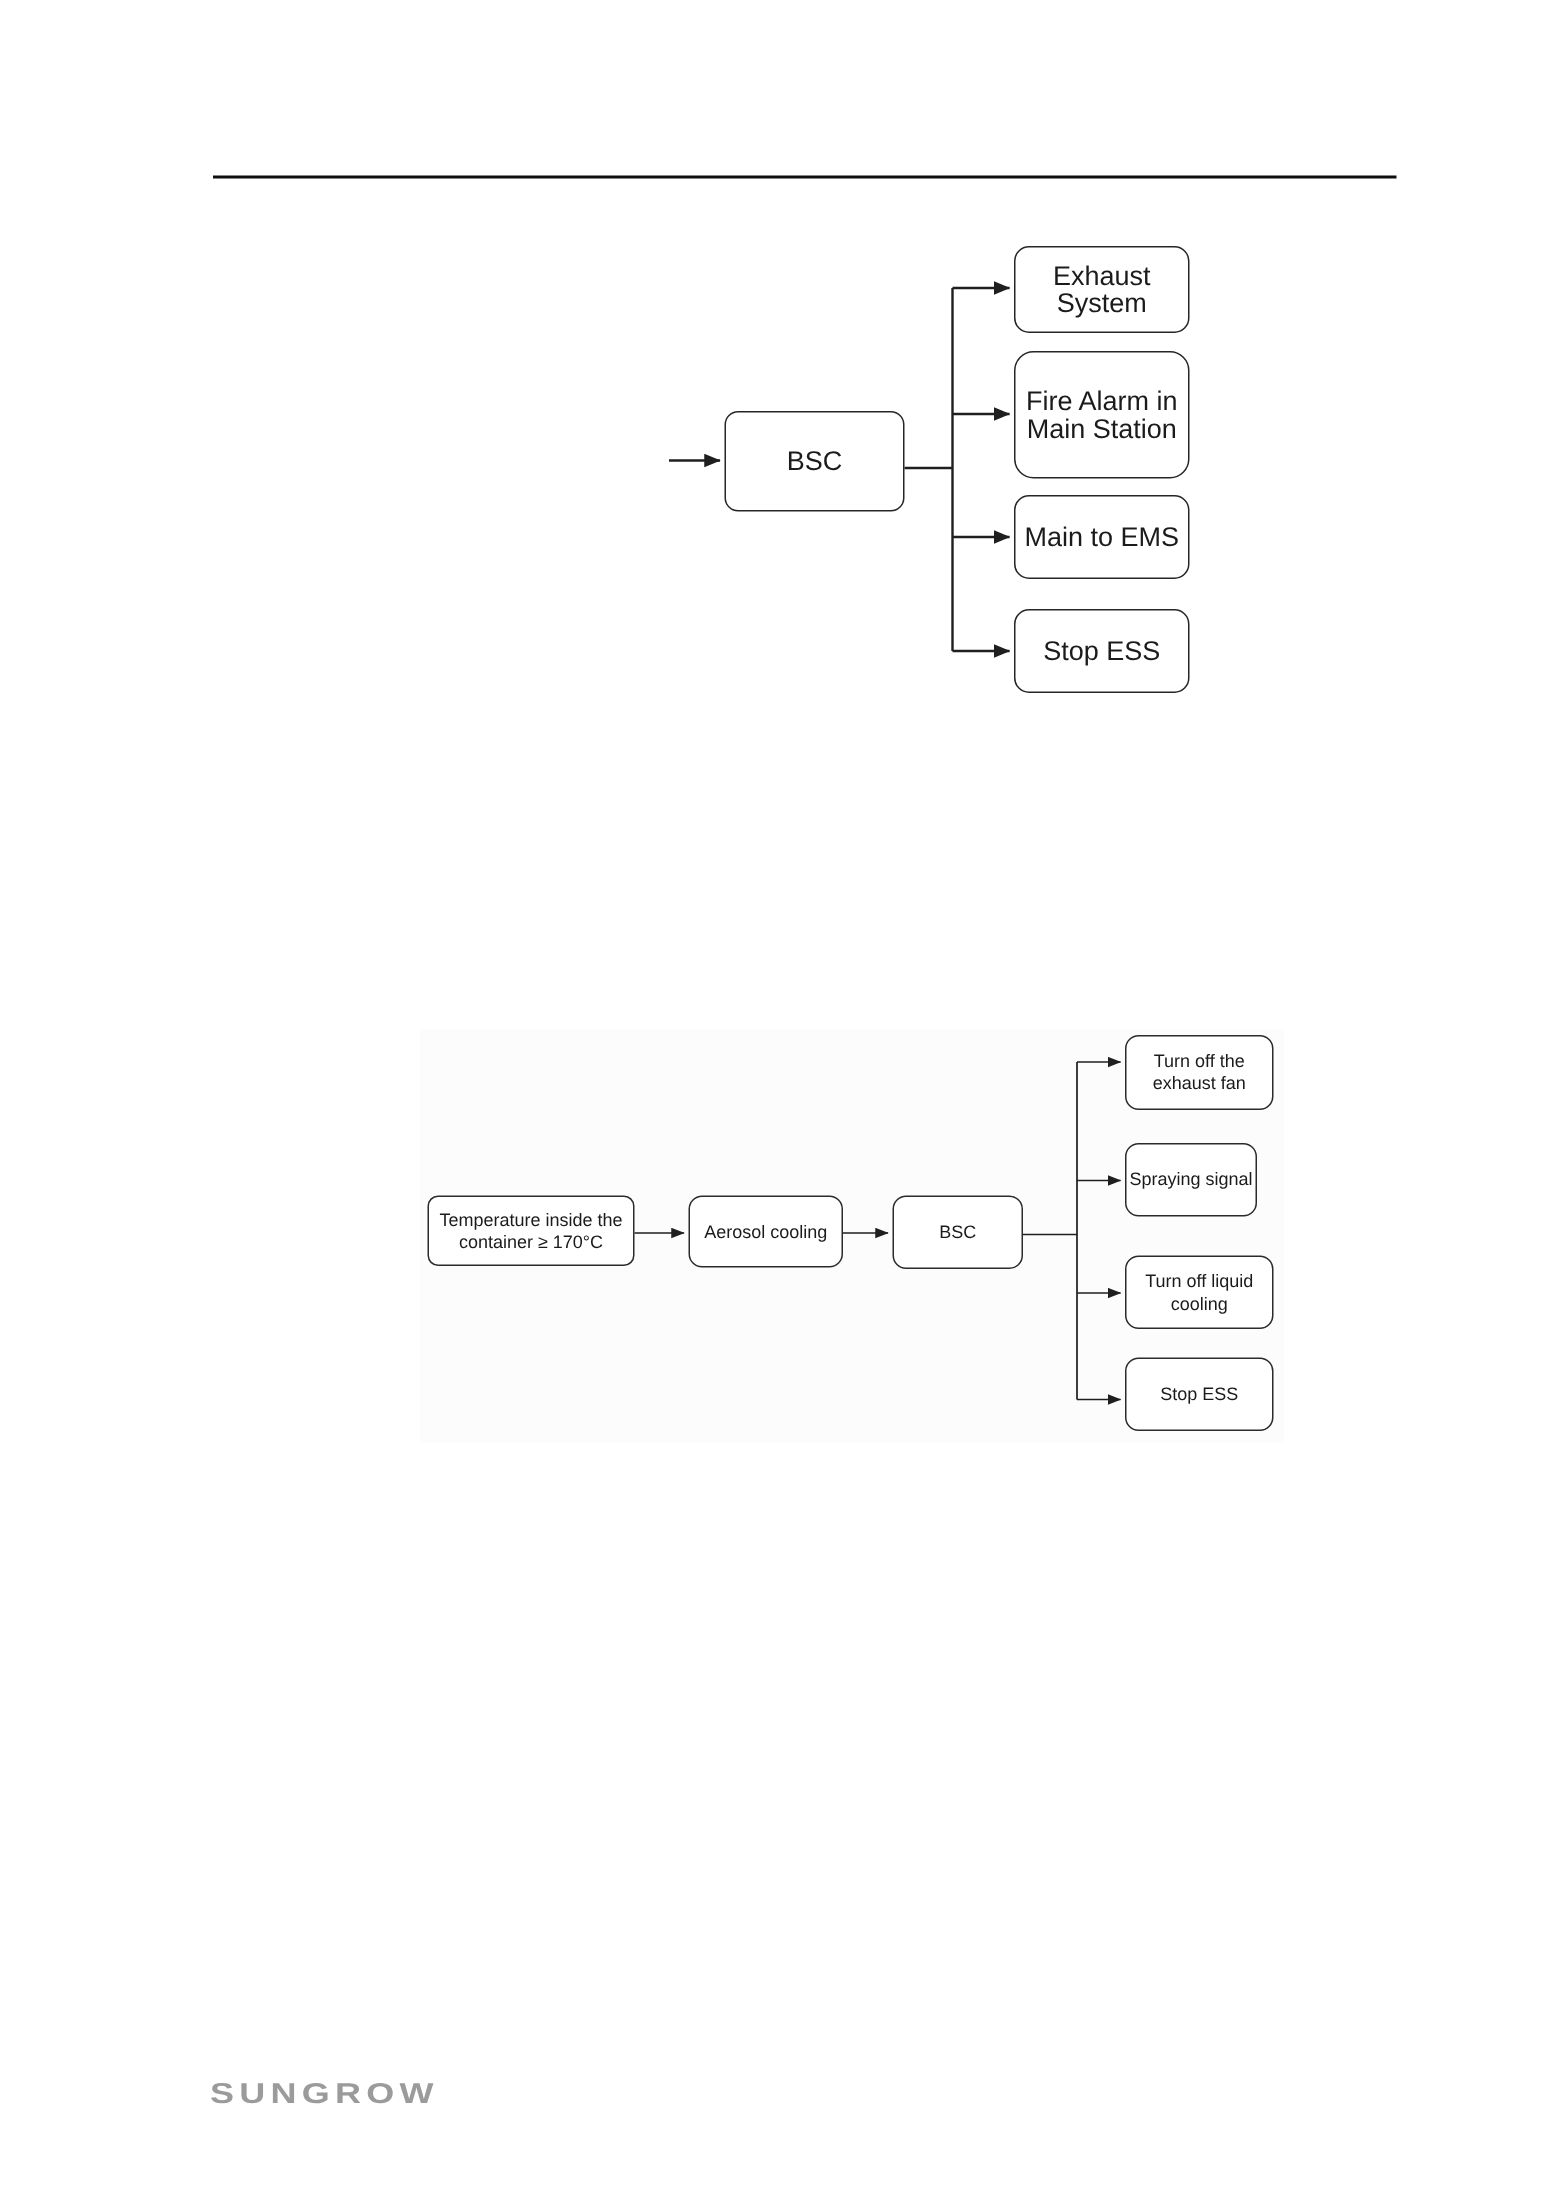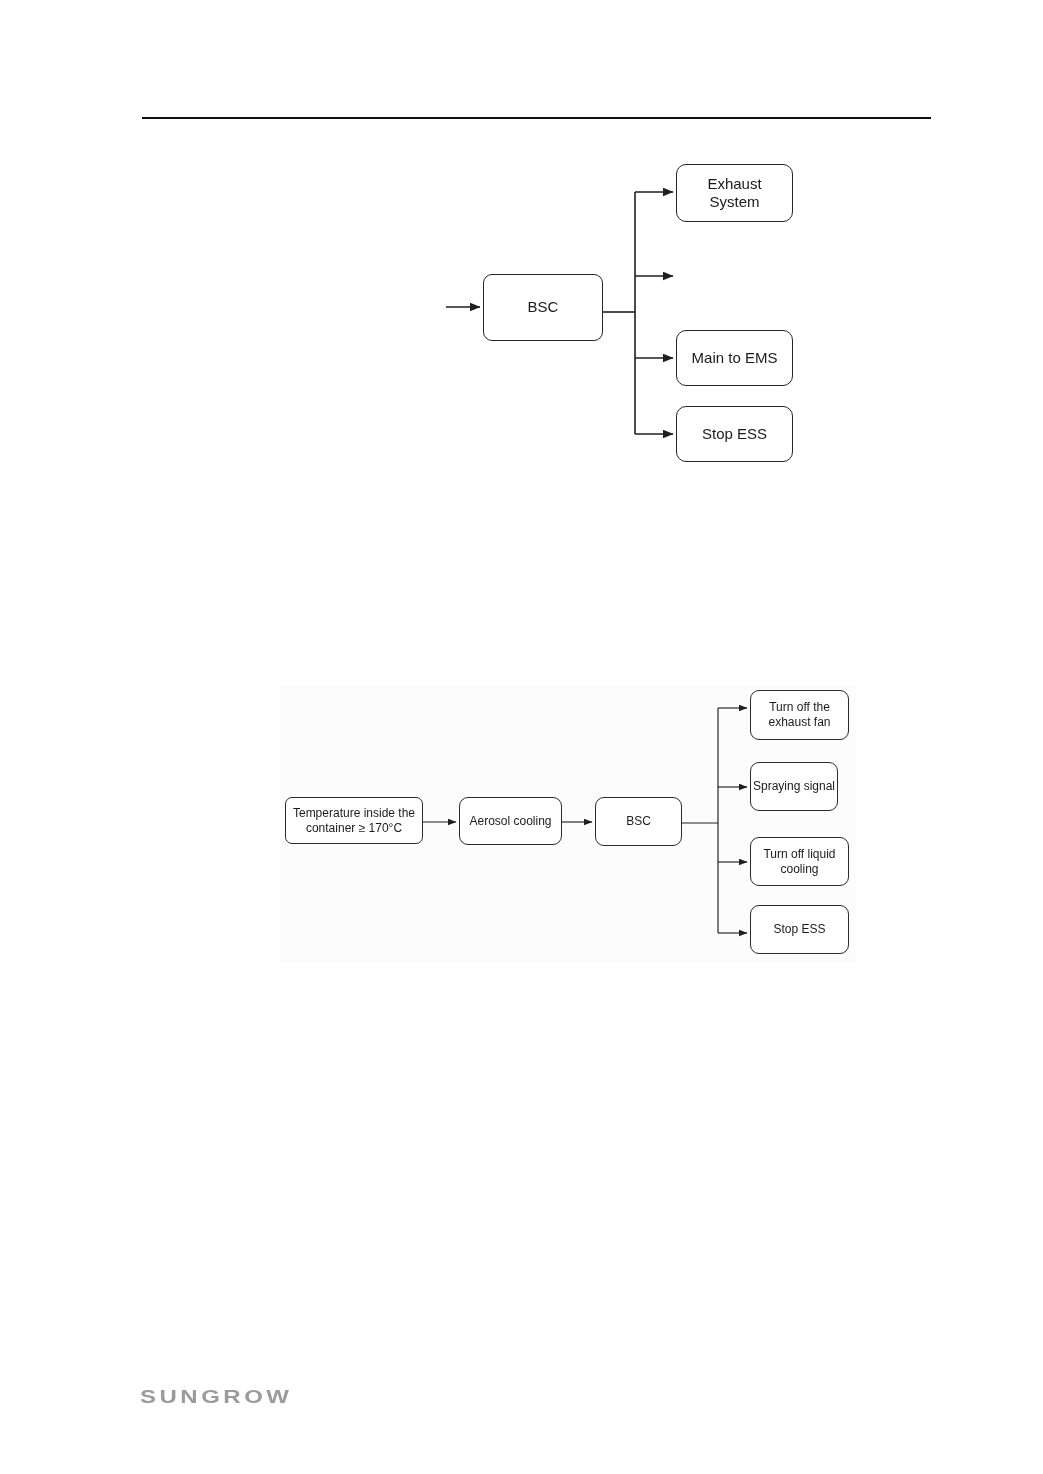--- a/index.html
+++ b/index.html
@@ -22,7 +22,7 @@
     display:flex; align-items:center; justify-content:center;
     text-align:center; white-space:pre-line;
   }
-  .d1 { font-size:15px; line-height:18.5px; }
+  .d1 { font-size:18px; line-height:18.5px; }
   .d2 { font-size:12px; line-height:15px; border-width:1.15px; border-color:#2b2b2b; }
   .logo {
     position:absolute; left:140px; top:1385px;

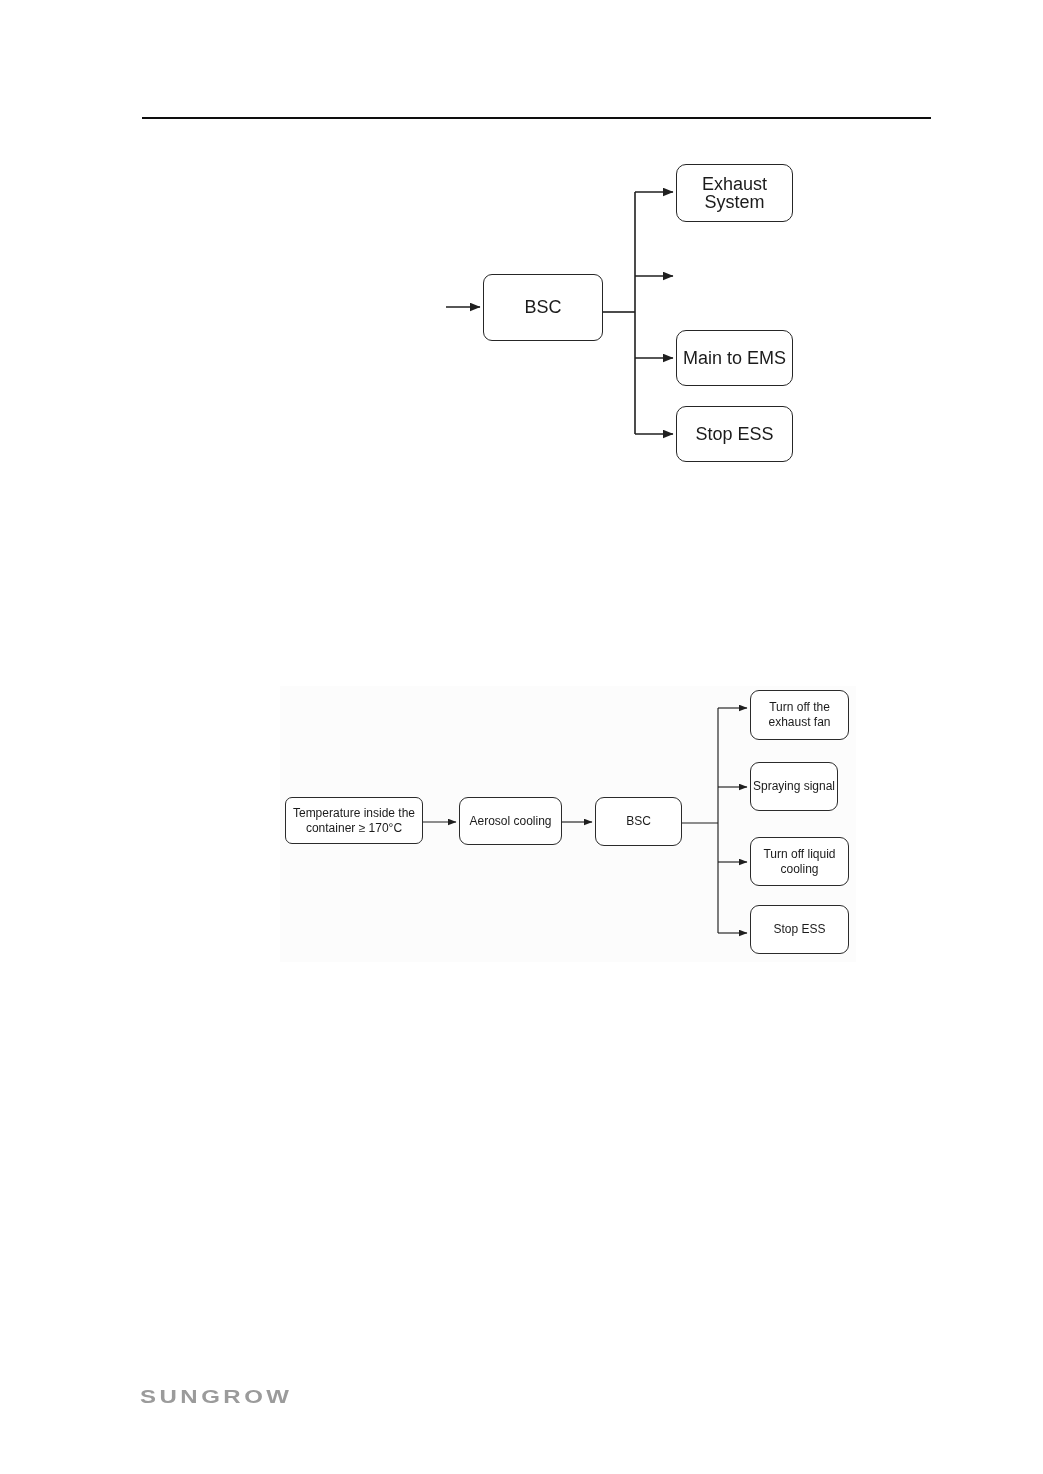--- a/index.html
+++ b/index.html
@@ -72,6 +72,8 @@
   <div class="node d1" style="left:483px; top:274px; width:120px; height:67px; border-radius:9px;">BSC</div>
   <div class="node d1" style="left:676px; top:164px; width:117px; height:58px; border-radius:10px;">Exhaust
 System</div>
+  <div class="node d1" style="left:676px; top:234px; width:117px; height:85px; border-radius:13px;">Fire Alarm in
+Main Station</div>
   <div class="node d1" style="left:676px; top:330px; width:117px; height:56px; border-radius:10px;">Main to EMS</div>
   <div class="node d1" style="left:676px; top:406px; width:117px; height:56px; border-radius:10px;">Stop ESS</div>
 

